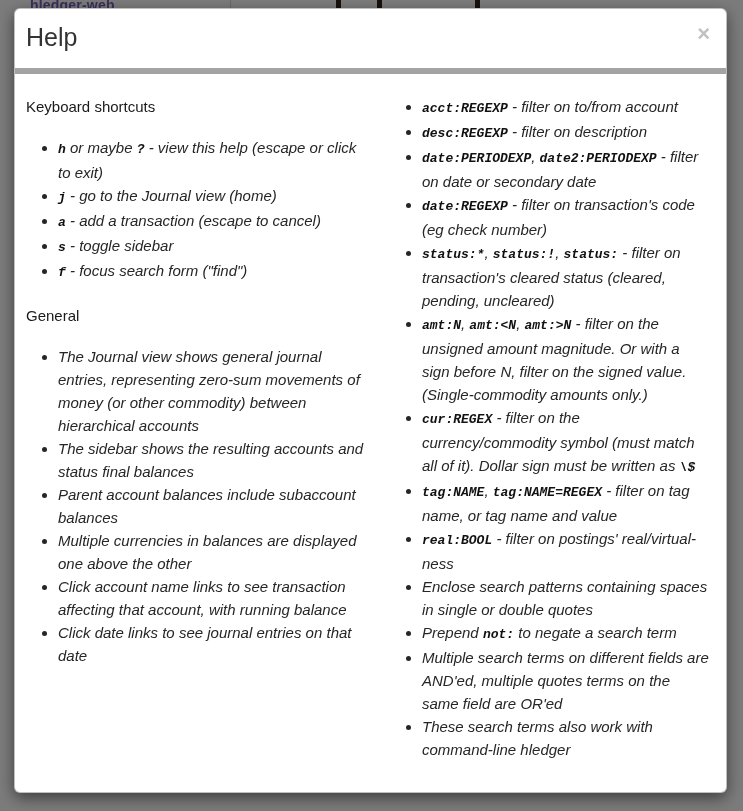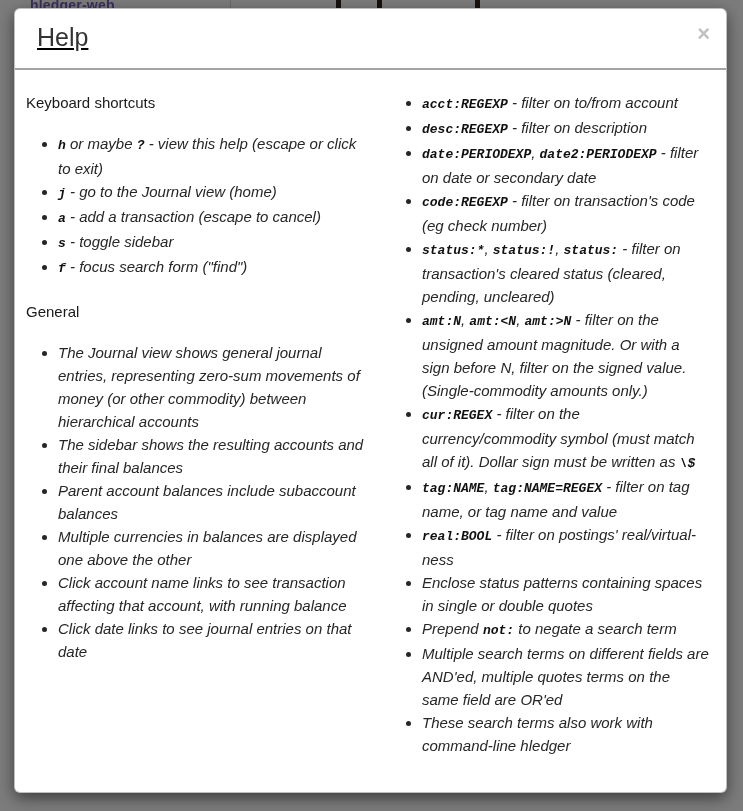--- a/index.html
+++ b/index.html
@@ -63,10 +63,9 @@
     box-sizing: border-box;
   }
   .modal-header {
-    padding: 13px 20px 16px 22px;
-    border-bottom: 2px solid #a3a3a3;
+    padding: 13px 20px 16px 11px;
+    border-bottom: 6px solid #a3a3a3;
     position: relative;
-    text-decoration: underline;
   }
   .modal-title {
     font-size: 25px;

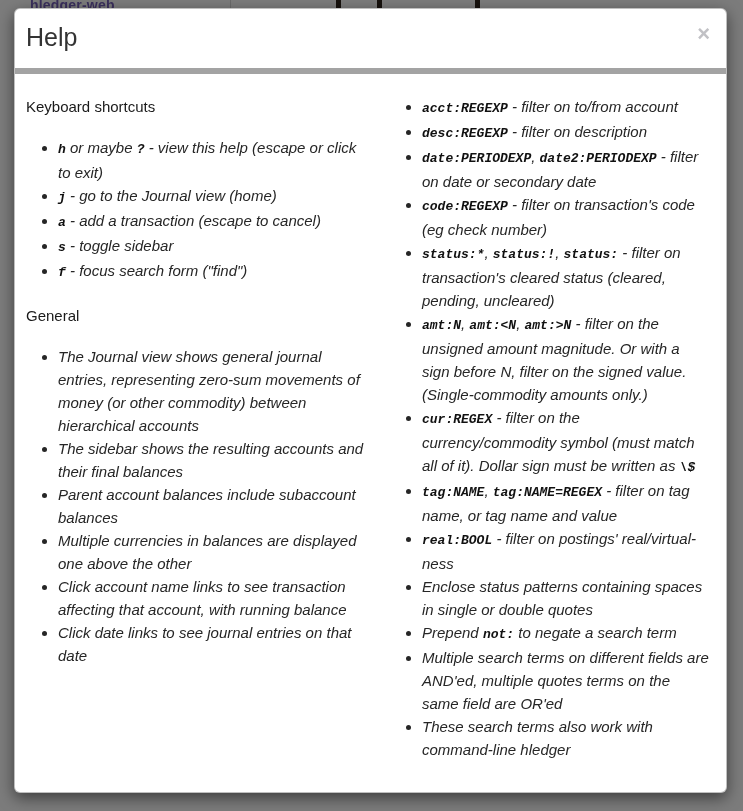--- a/index.html
+++ b/index.html
@@ -161,7 +161,7 @@
           <li><code>acct:REGEXP</code> - filter on to/from account</li>
           <li><code>desc:REGEXP</code> - filter on description</li>
           <li><code>date:PERIODEXP</code>, <code>date2:PERIODEXP</code> - filter on date or secondary date</li>
-          <li><code>code:REGEXP</code> - filter on transaction's code (eg check number)</li>
+          <li><code>date:REGEXP</code> - filter on transaction's code (eg check number)</li>
           <li><code>status:*</code>, <code>status:!</code>, <code>status:</code> - filter on transaction's cleared status (cleared, pending, uncleared)</li>
           <li><code>amt:N</code>, <code>amt:&lt;N</code>, <code>amt:&gt;N</code> - filter on the unsigned amount magnitude. Or with a sign before N, filter on the signed value. (Single-commodity amounts only.)</li>
           <li><code>cur:REGEX</code> - filter on the currency/commodity symbol (must match all of it). Dollar sign must be written as <code>\$</code></li>

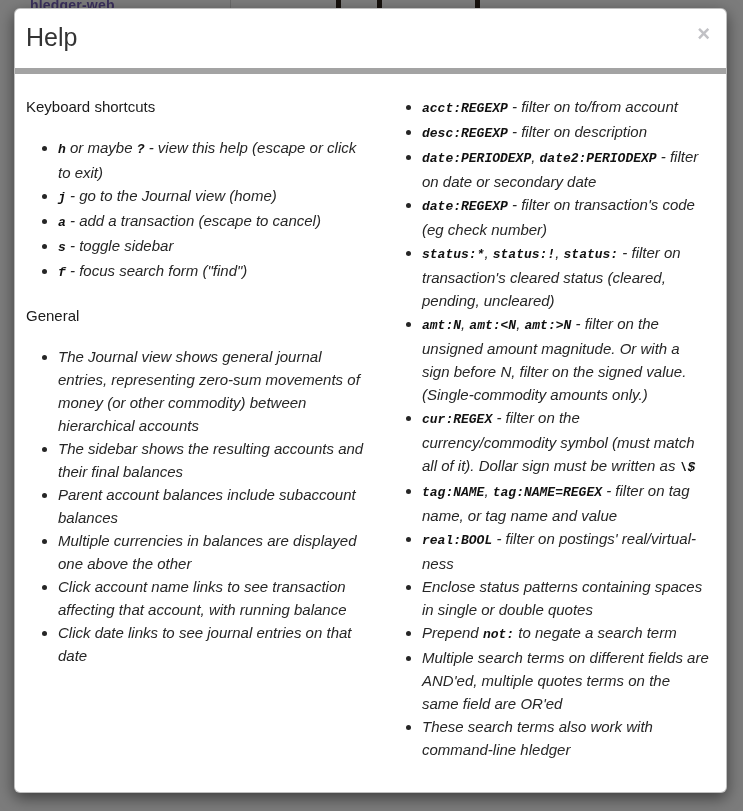--- a/index.html
+++ b/index.html
@@ -149,7 +149,7 @@
         <div class="section-heading">General</div>
         <ul>
           <li>The Journal view shows general journal entries, representing zero-sum movements of money (or other commodity) between hierarchical accounts</li>
-          <li>The sidebar shows the resulting accounts and their final balances</li>
+          <li>The sidebar shows the resulting accounts and status final balances</li>
           <li>Parent account balances include subaccount balances</li>
           <li>Multiple currencies in balances are displayed one above the other</li>
           <li>Click account name links to see transaction affecting that account, with running balance</li>

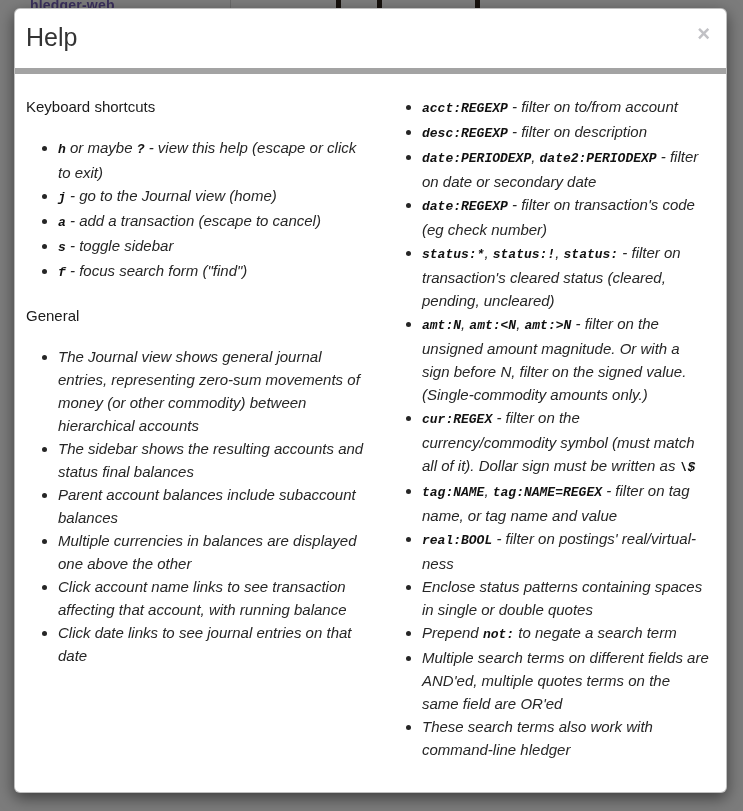--- a/index.html
+++ b/index.html
@@ -167,7 +167,7 @@
           <li><code>cur:REGEX</code> - filter on the currency/commodity symbol (must match all of it). Dollar sign must be written as <code>\$</code></li>
           <li><code>tag:NAME</code>, <code>tag:NAME=REGEX</code> - filter on tag name, or tag name and value</li>
           <li><code>real:BOOL</code> - filter on postings' real/virtual-ness</li>
-          <li>Enclose status patterns containing spaces in single or double quotes</li>
+          <li>Enclose search patterns containing spaces in single or double quotes</li>
           <li>Prepend <code>not:</code> to negate a search term</li>
           <li>Multiple search terms on different fields are AND'ed, multiple quotes terms on the same field are OR'ed</li>
           <li>These search terms also work with command-line hledger</li>

